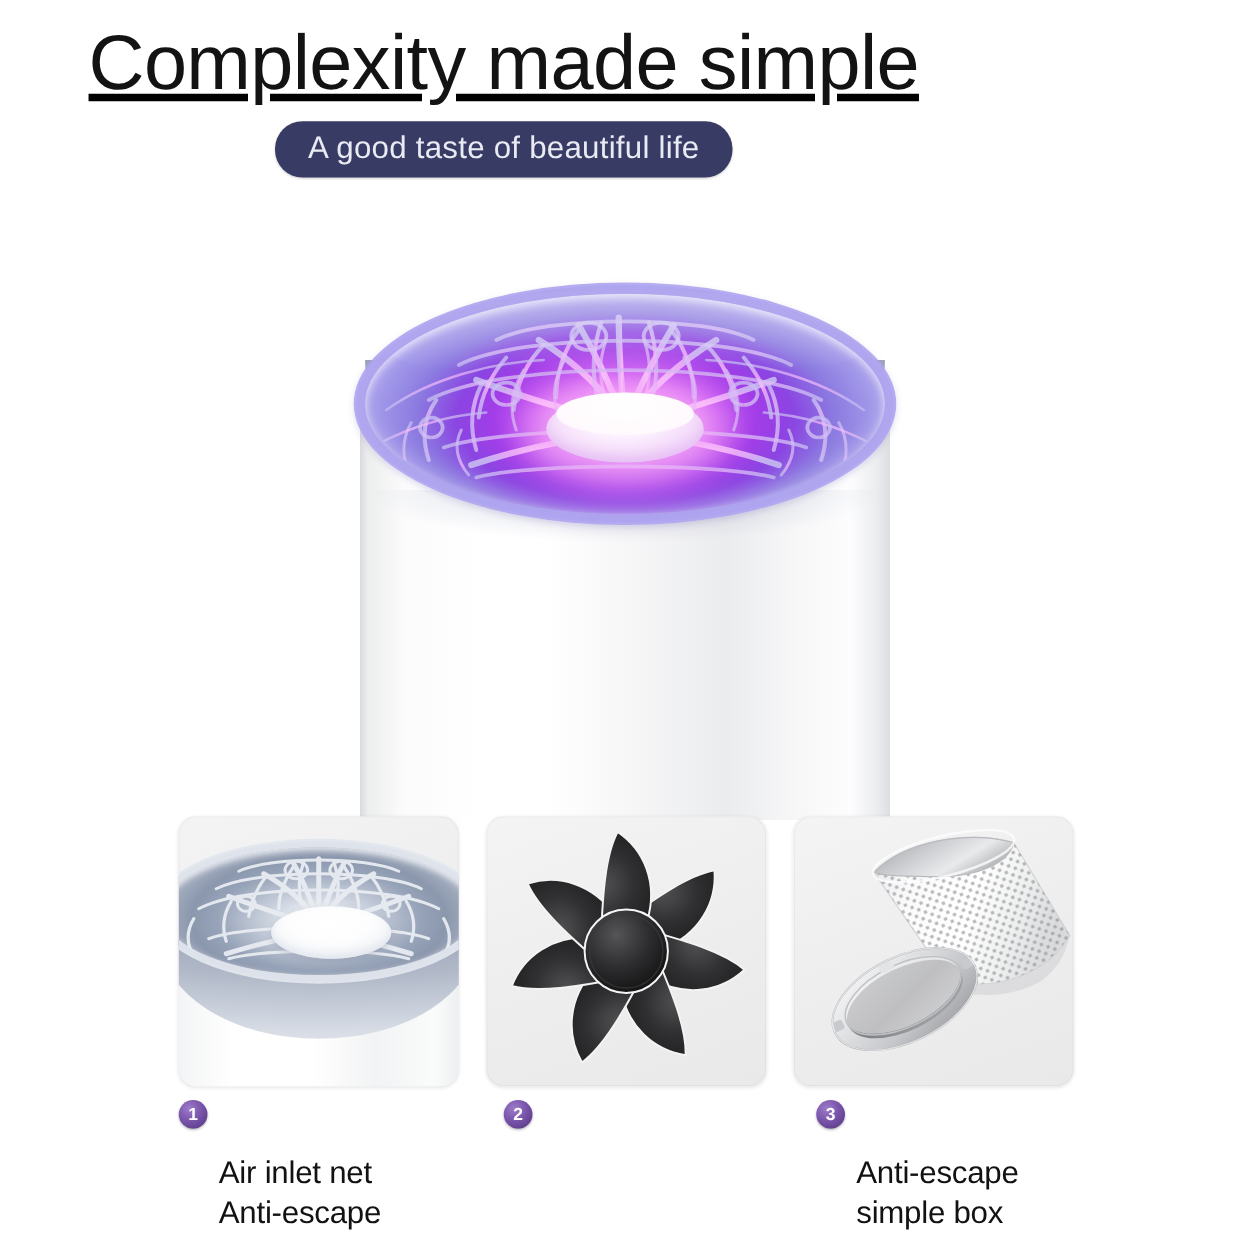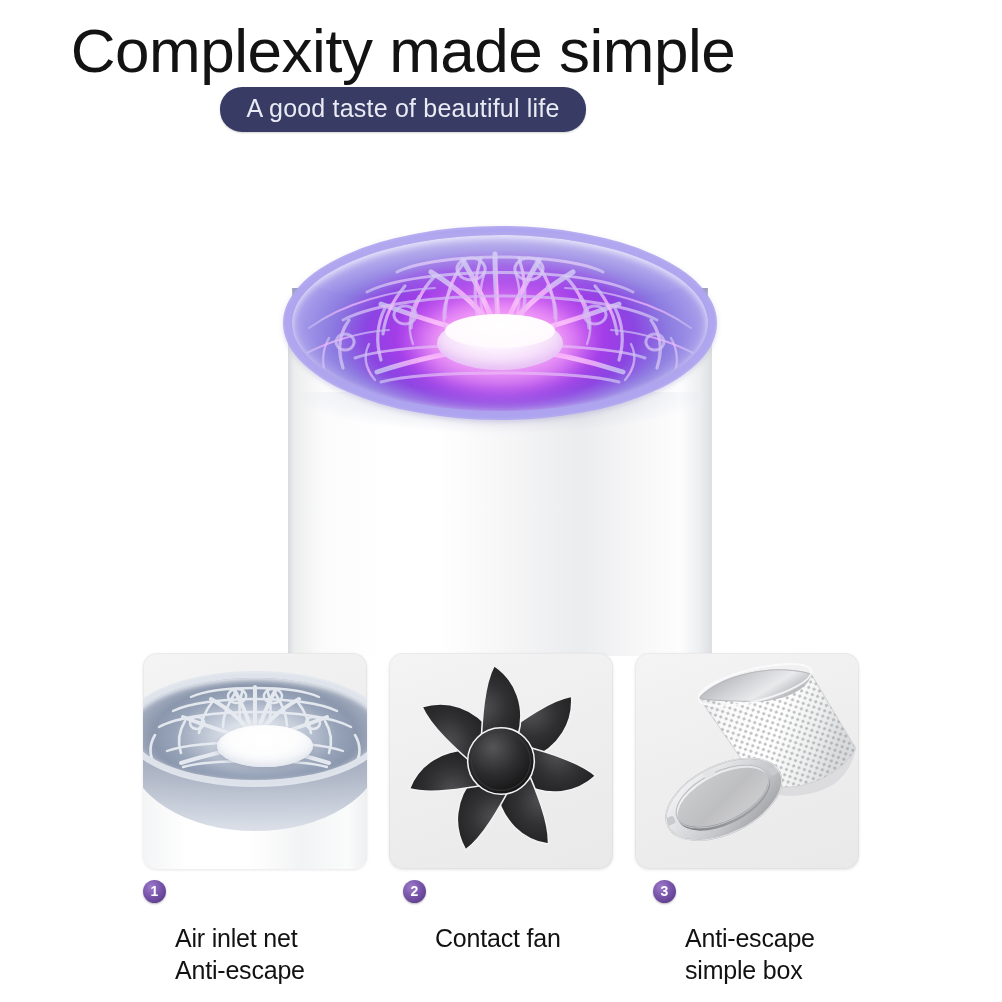--- a/index.html
+++ b/index.html
@@ -22,6 +22,7 @@
     left: 0; top: 0;
     width: 806px;
     text-align: center;
+    text-decoration: underline;
   }
   #title {
     margin: 0;

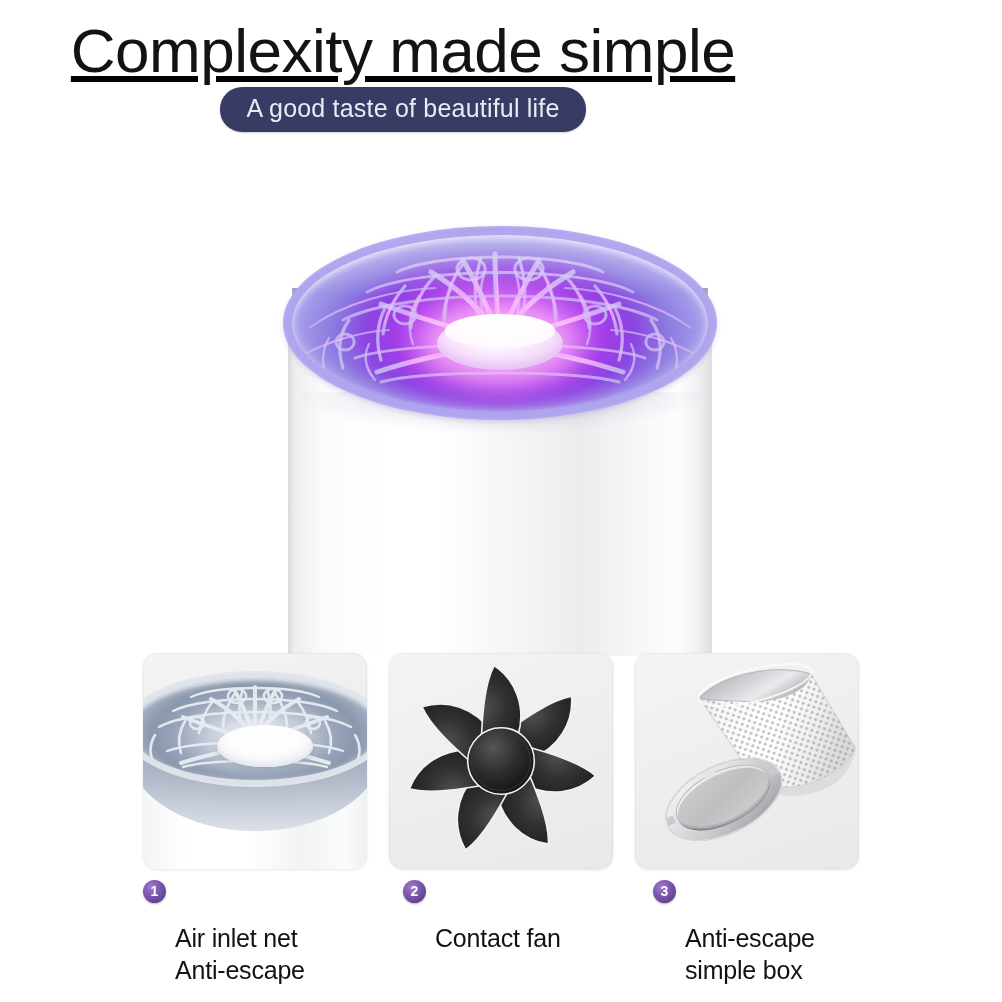--- a/index.html
+++ b/index.html
@@ -37,7 +37,7 @@
   }
   #subtitle-pill {
     display: inline-block;
-    margin-top: 2px;
+    margin-top: 12px;
     padding: 7px 26px 9px 26px;
     background: #383b64;
     border-radius: 22px;

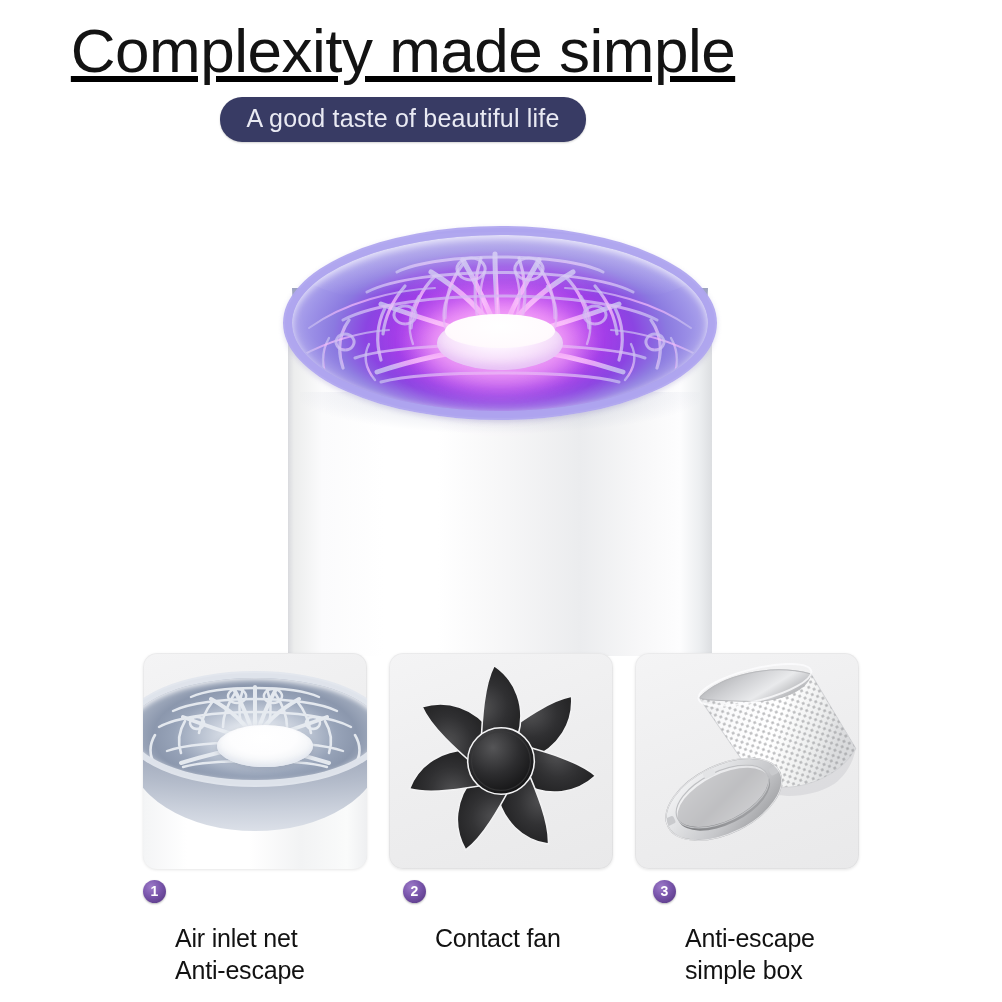--- a/index.html
+++ b/index.html
@@ -569,9 +569,6 @@
 
   <div class="caption cap-2">
     <div class="badge">2</div>
-    <div class="cap-text">
-      <span>Contact fan</span>
-    </div>
   </div>
 
   <div class="caption cap-3">

